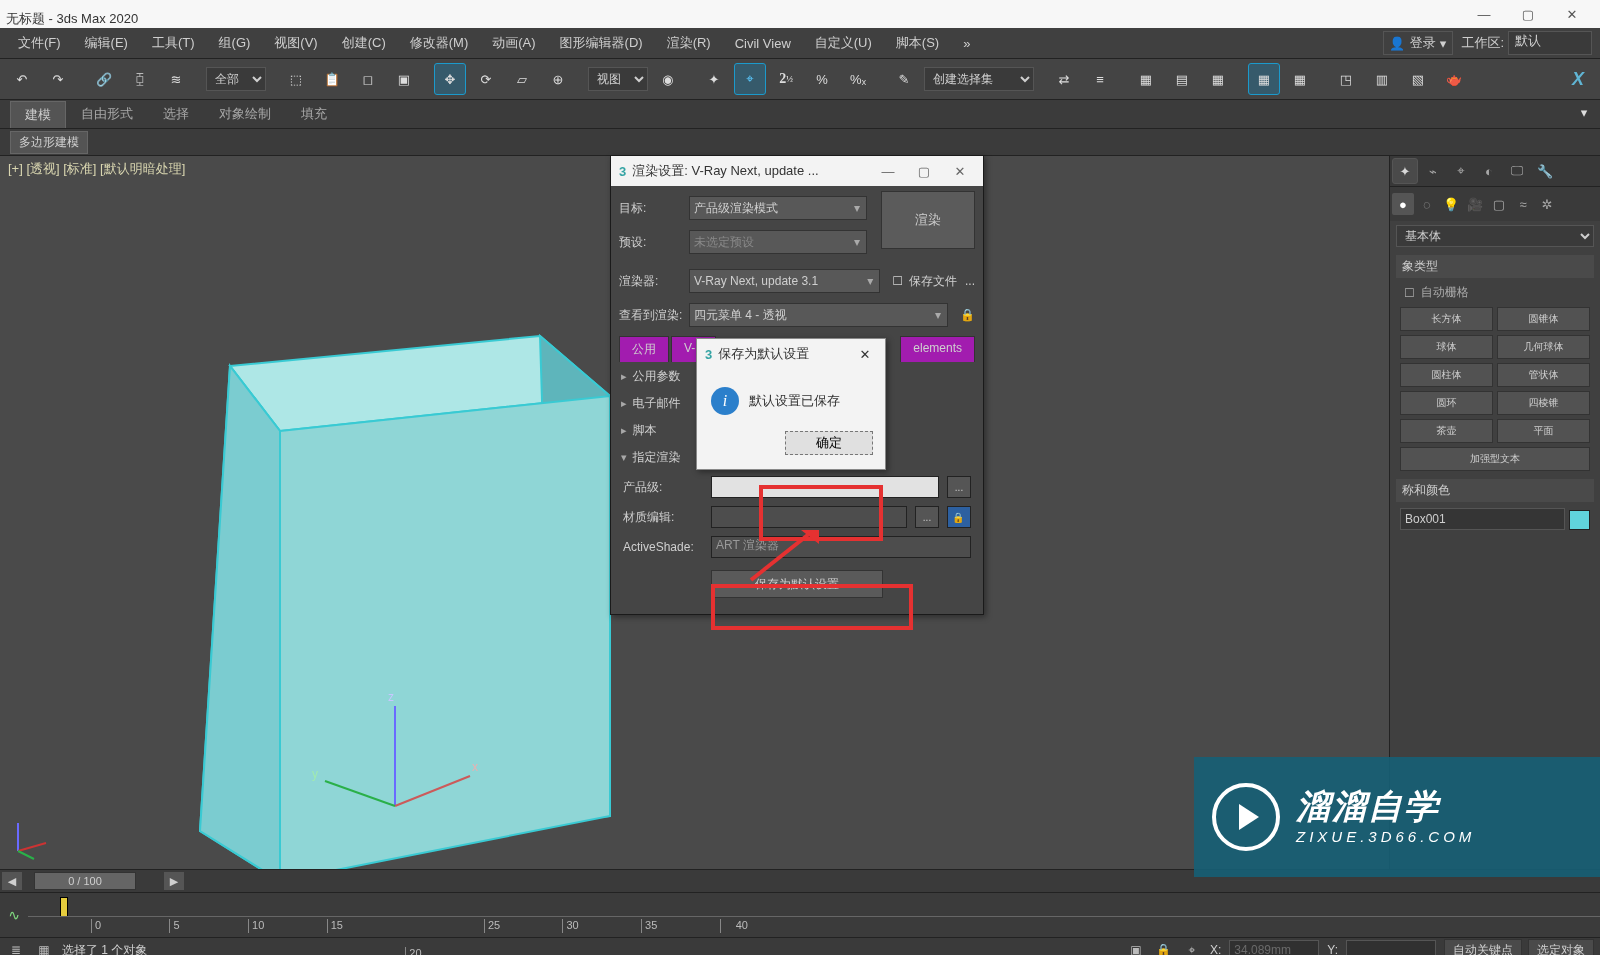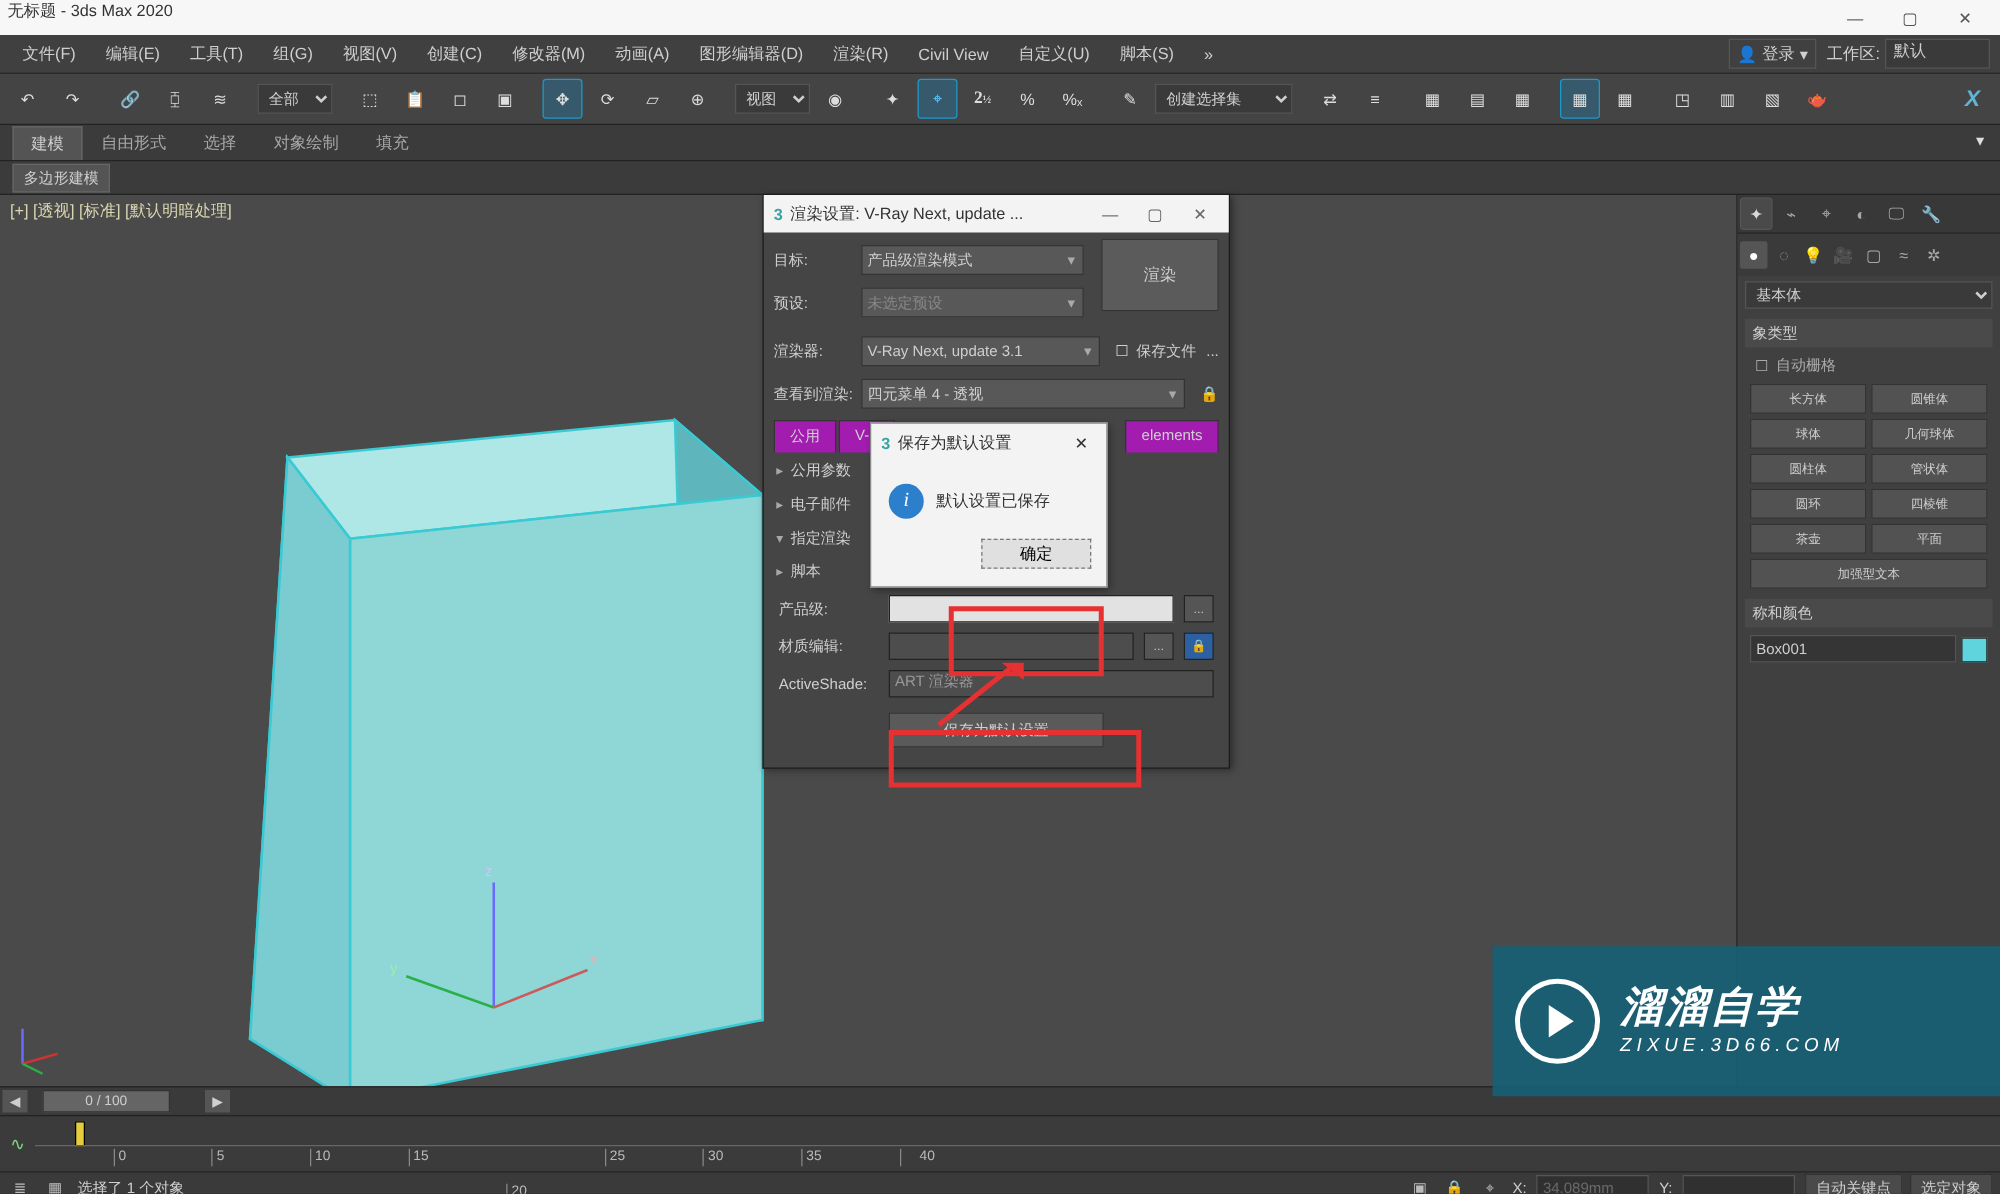--- a/index.html
+++ b/index.html
@@ -19,7 +19,7 @@
   }
   html,body{margin:0;padding:0;width:1600px;height:955px;background:var(--bg-darkest);color:var(--fg);font-family:"Microsoft YaHei","SimSun",Arial,sans-serif;font-size:13px;overflow:hidden;position:relative;}
   
-  .titlebar{height:28px;background:#f7f7f7;color:#333;display:flex;align-items:flex-start;padding:0 6px;font-size:13px;justify-content:space-between;}
+  .titlebar{height:28px;background:#f7f7f7;color:#333;display:flex;align-items:flex-end;padding:0 6px;font-size:13px;justify-content:space-between;}
   .titlebar .winbtns{display:flex;gap:0;}
   .titlebar .winbtn{width:44px;height:28px;display:flex;align-items:center;justify-content:center;color:#555;}
   

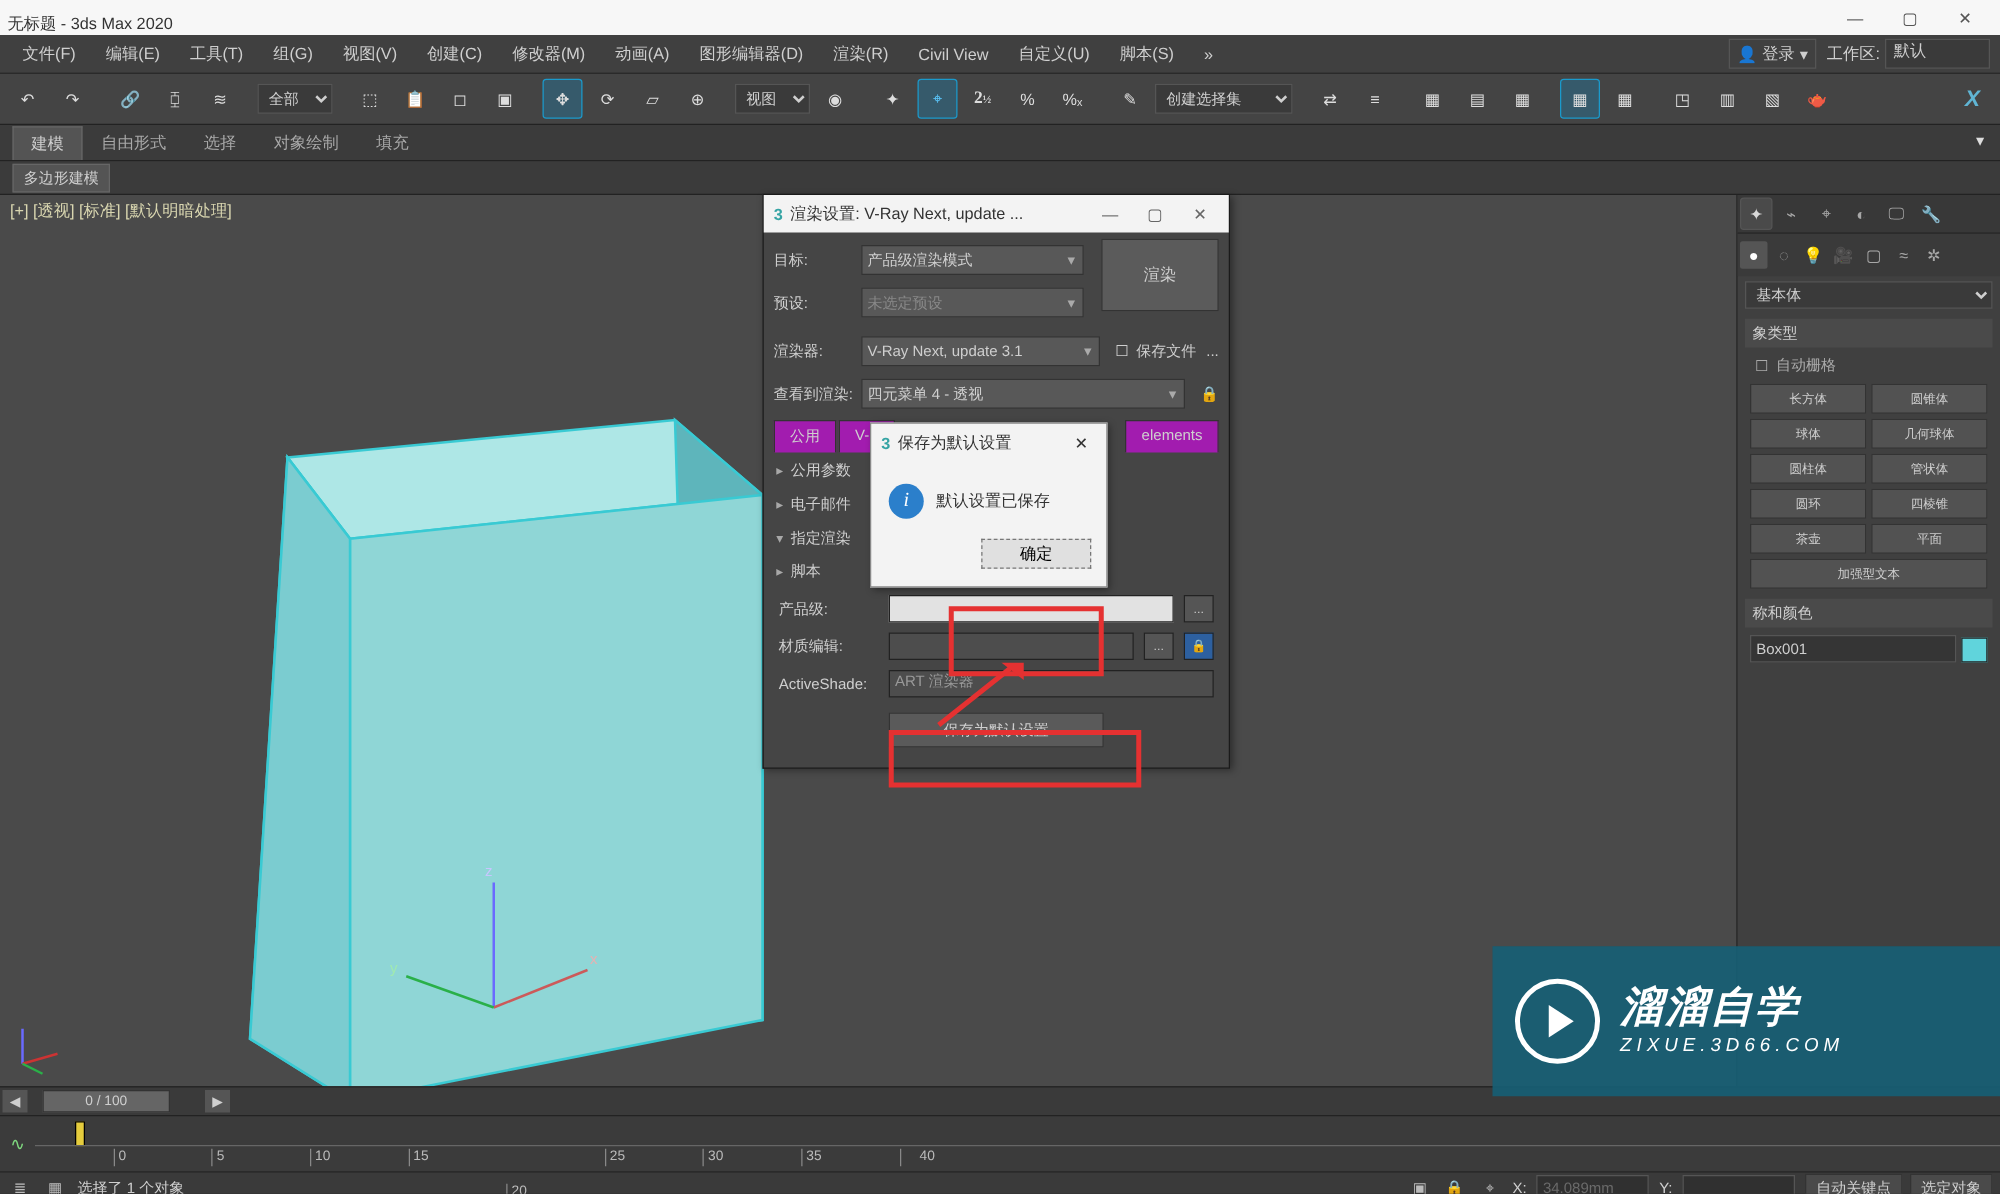--- a/index.html
+++ b/index.html
@@ -406,11 +406,11 @@
     <div class="rollout">
         <span>电子邮件</span>
       </div>
+    <div class="rollout">
+        <span>脚本</span>
+      </div>
     <div class="rollout open">
         <span>指定渲染</span>
-      </div>
-    <div class="rollout">
-        <span>脚本</span>
       </div>
     <div class="body-row">
         <span style="width:80px;">产品级:</span>

